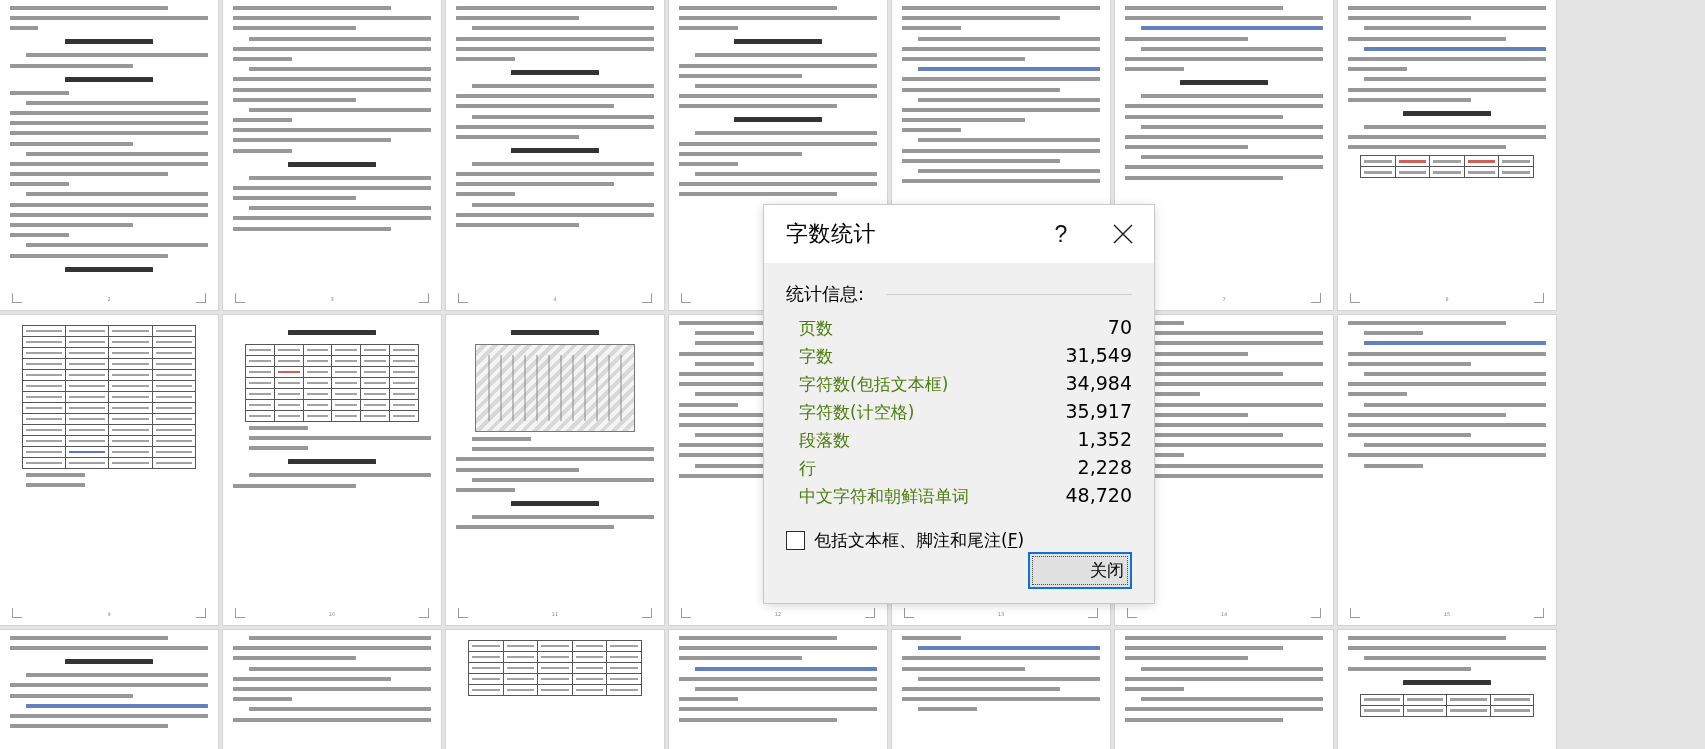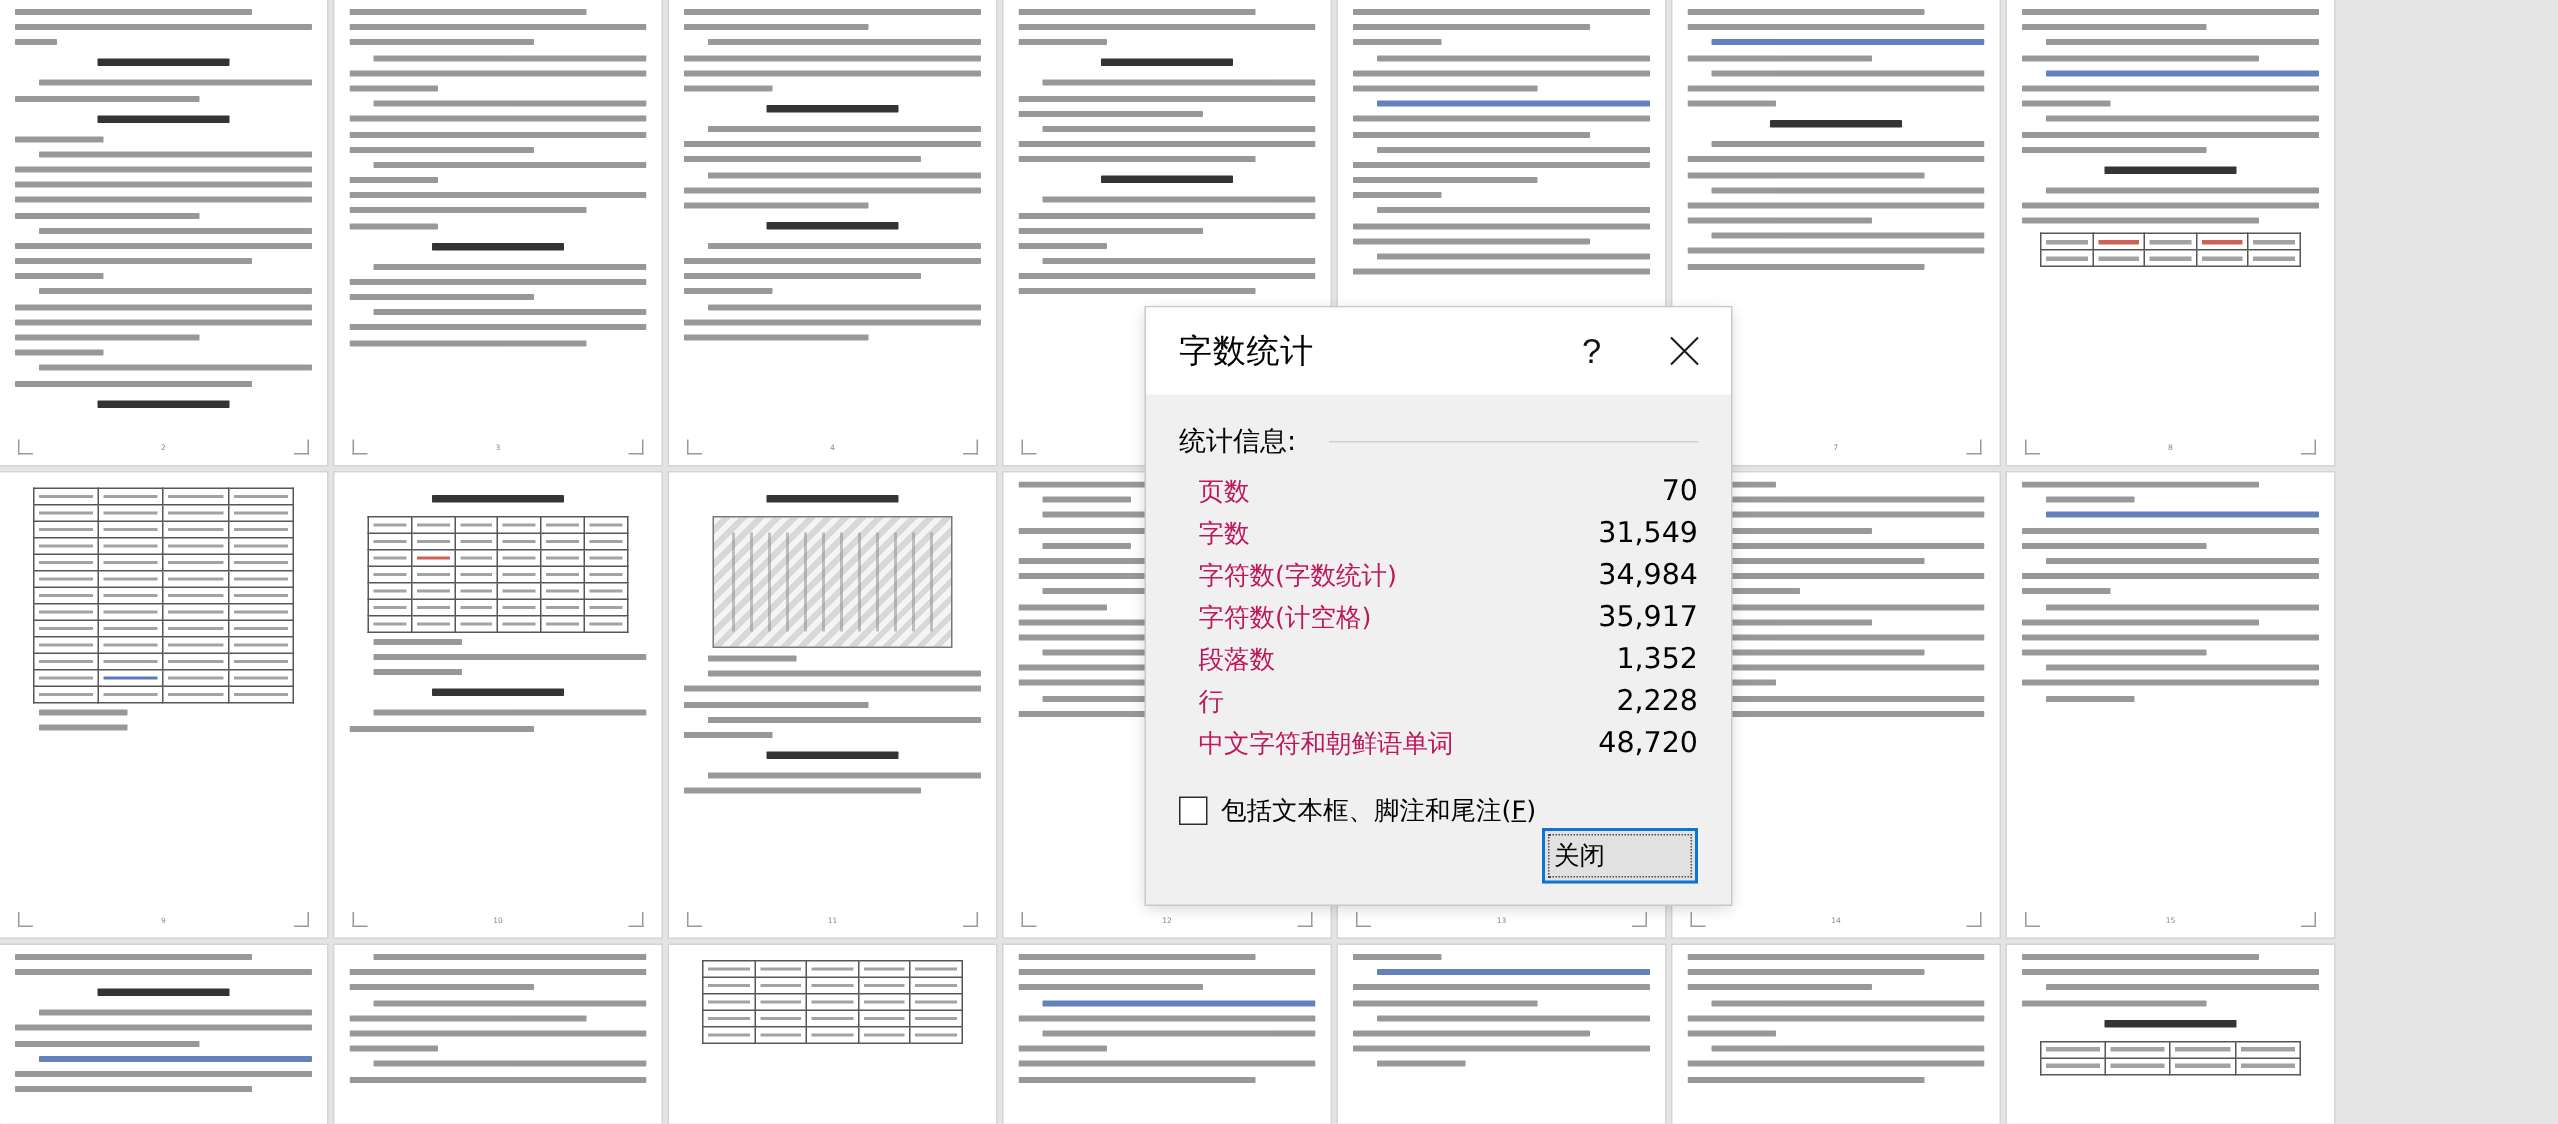--- a/index.html
+++ b/index.html
@@ -140,7 +140,7 @@
     display:flex;align-items:baseline;justify-content:space-between;
     height:28px;
   }
-  .stats .k{font-size:17px;color:#be185d;}
+  .stats .k{font-size:17px;color:#4d7c0f;}
   .stats .v{font-size:19px;color:#000;font-weight:400;}
 
   .cbrow{

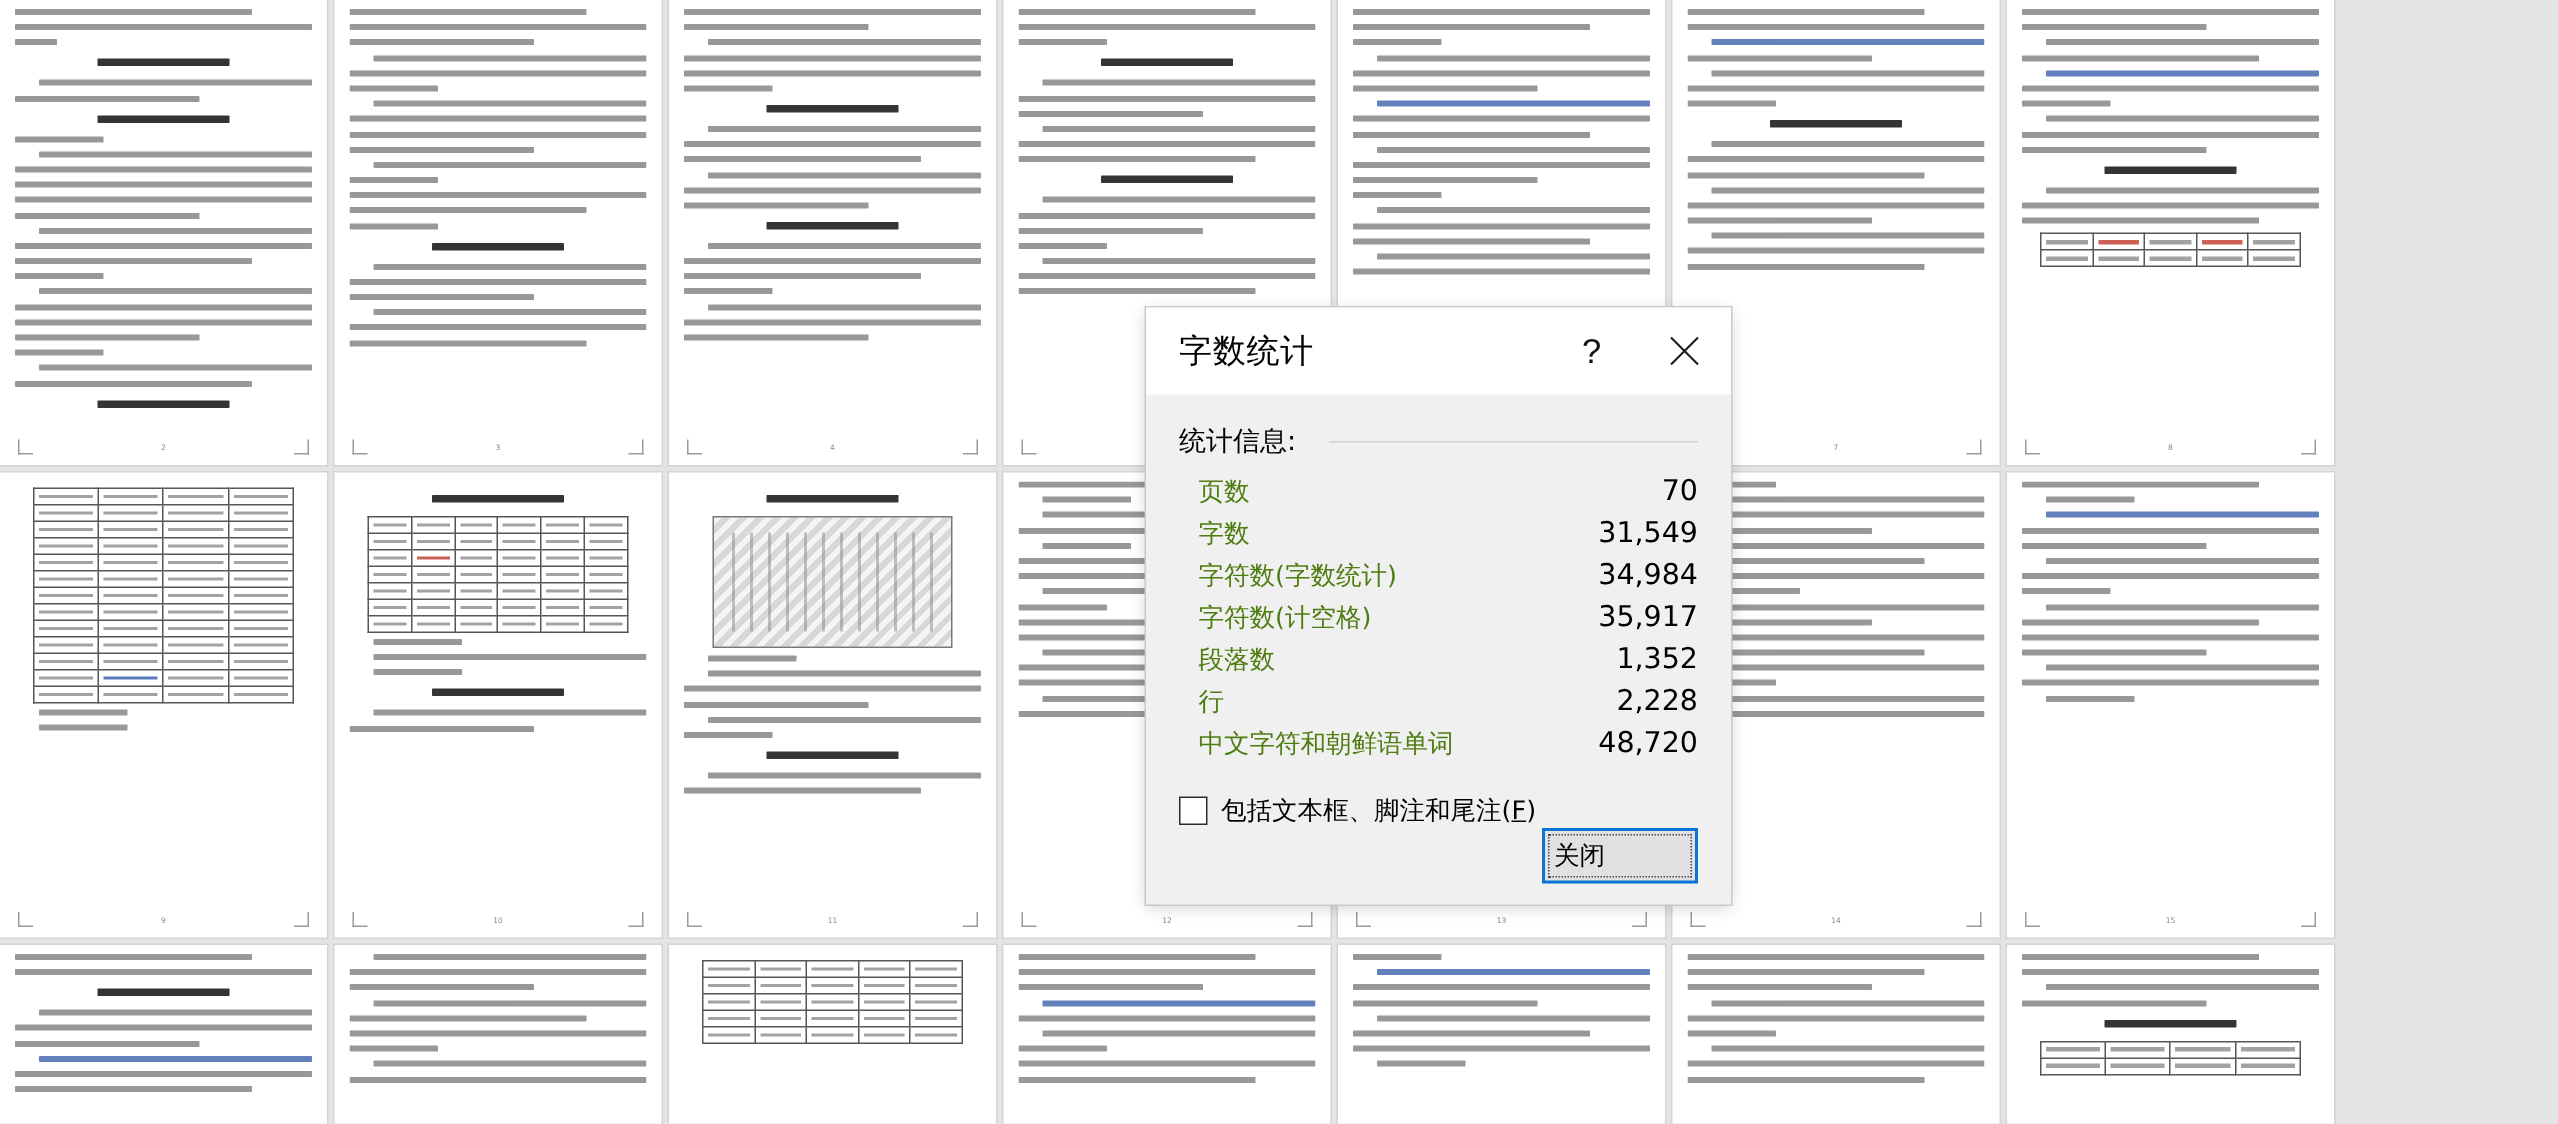--- a/index.html
+++ b/index.html
@@ -1121,7 +1121,7 @@
           <span class="v">31,549</span>
         </li>
         <li>
-          <span class="k">字符数(字数统计)</span>
+          <span class="k">字符数(包括文本框)</span>
           <span class="v">34,984</span>
         </li>
         <li>

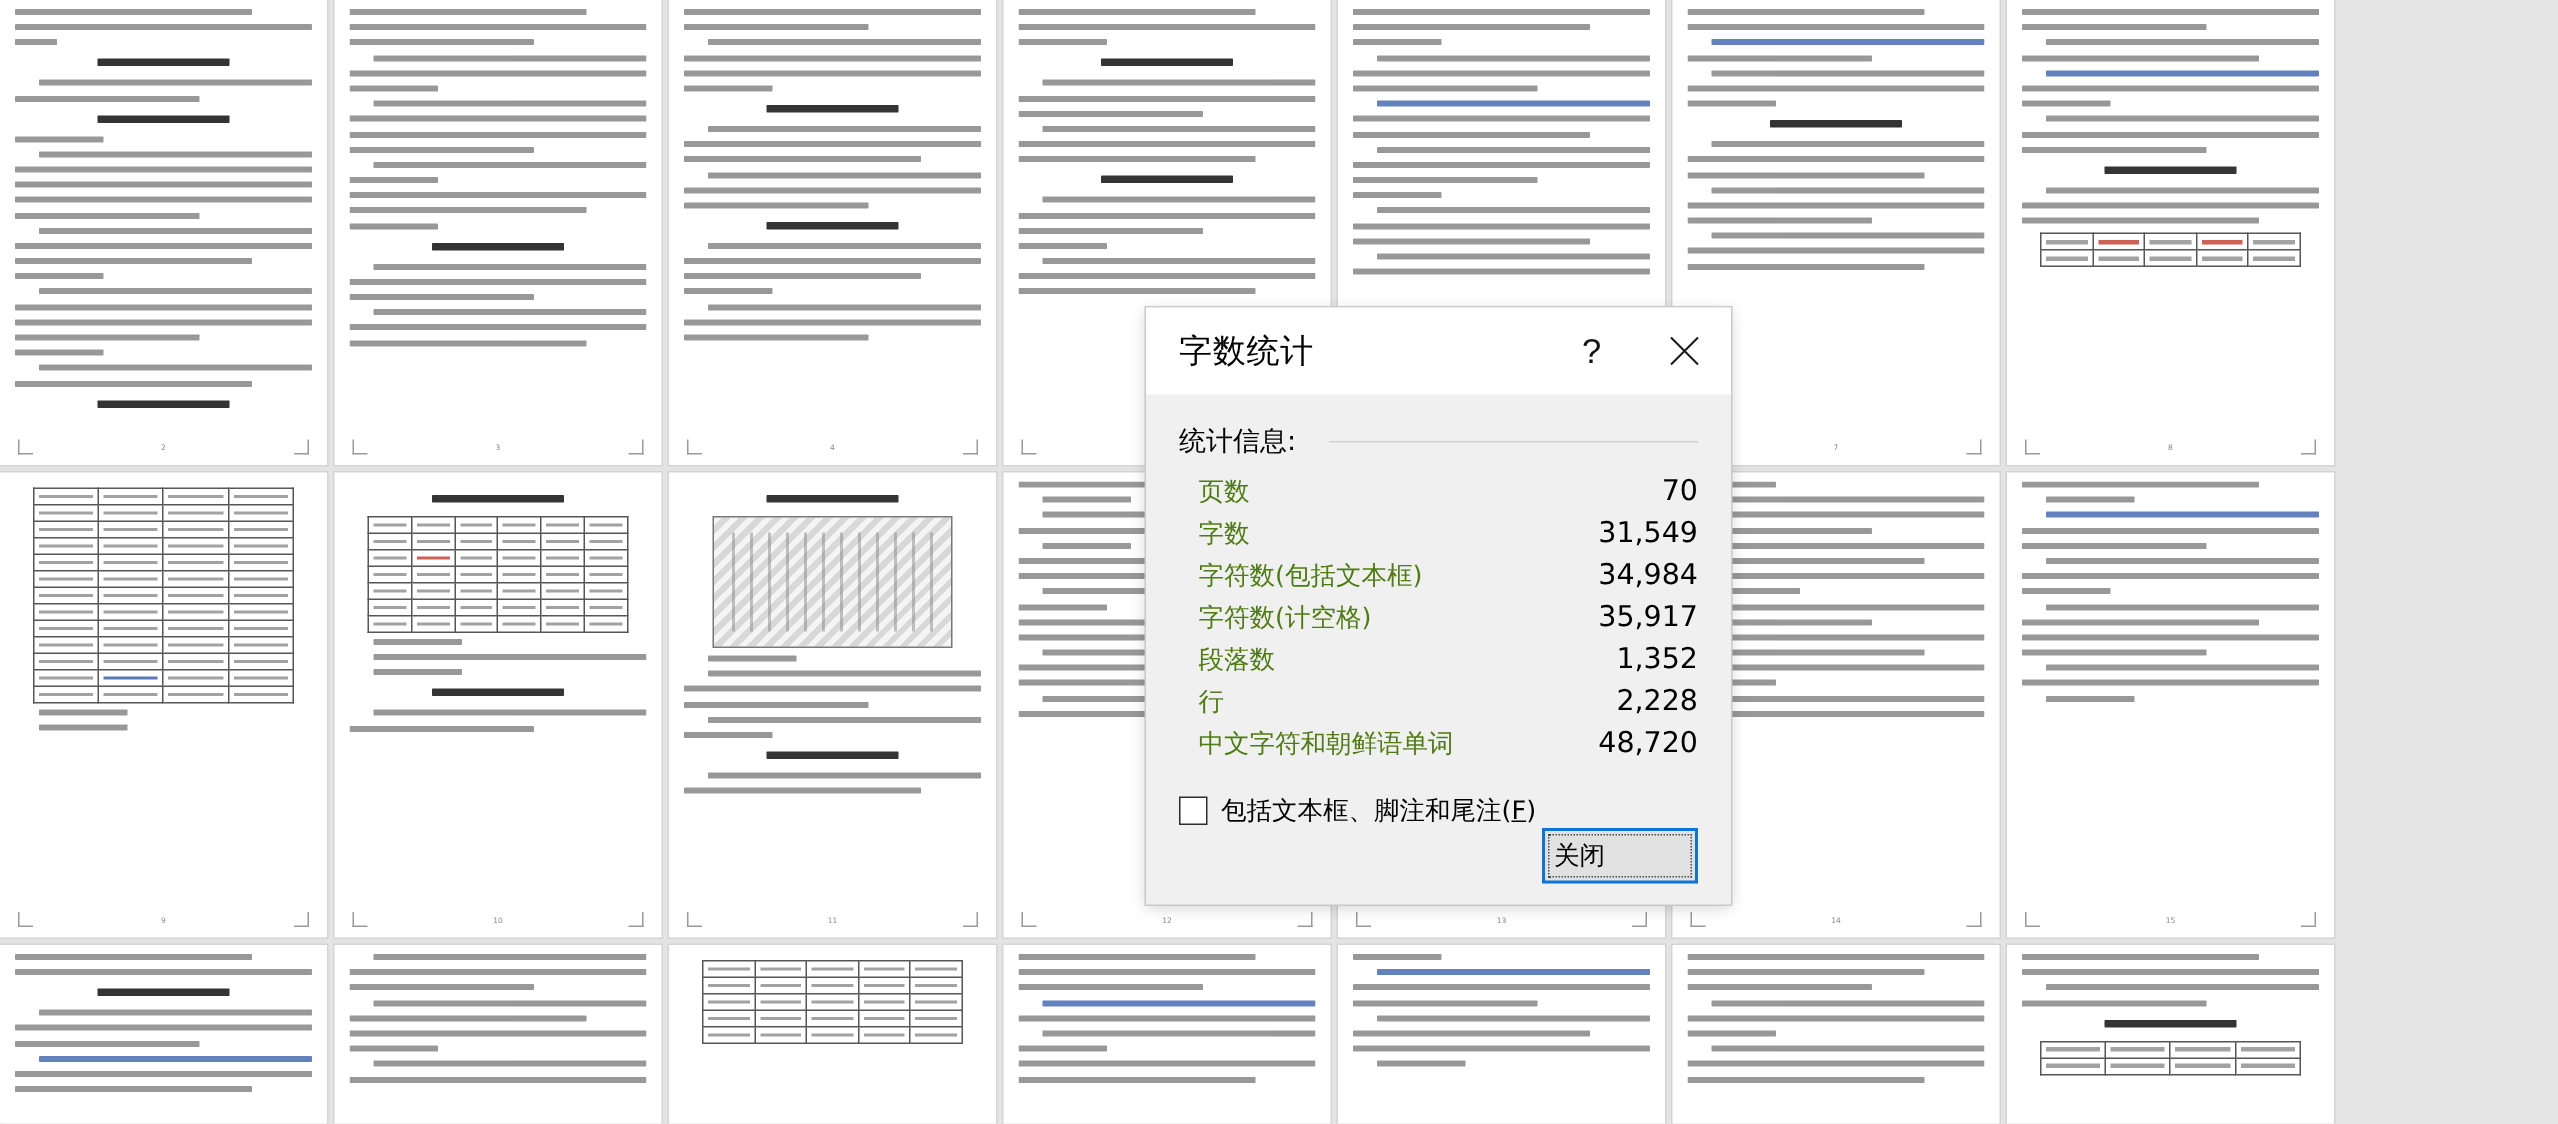--- a/index.html
+++ b/index.html
@@ -163,7 +163,7 @@
     background:#e1e1e1;
     border:2px solid #0b74d4;
     font-size:17px;color:#000;
-    display:flex;align-items:center;justify-content:flex-start;
+    display:flex;align-items:center;justify-content:flex-end;
     font-family:"DejaVu Sans","Liberation Sans",sans-serif;
     cursor:default;
   }

